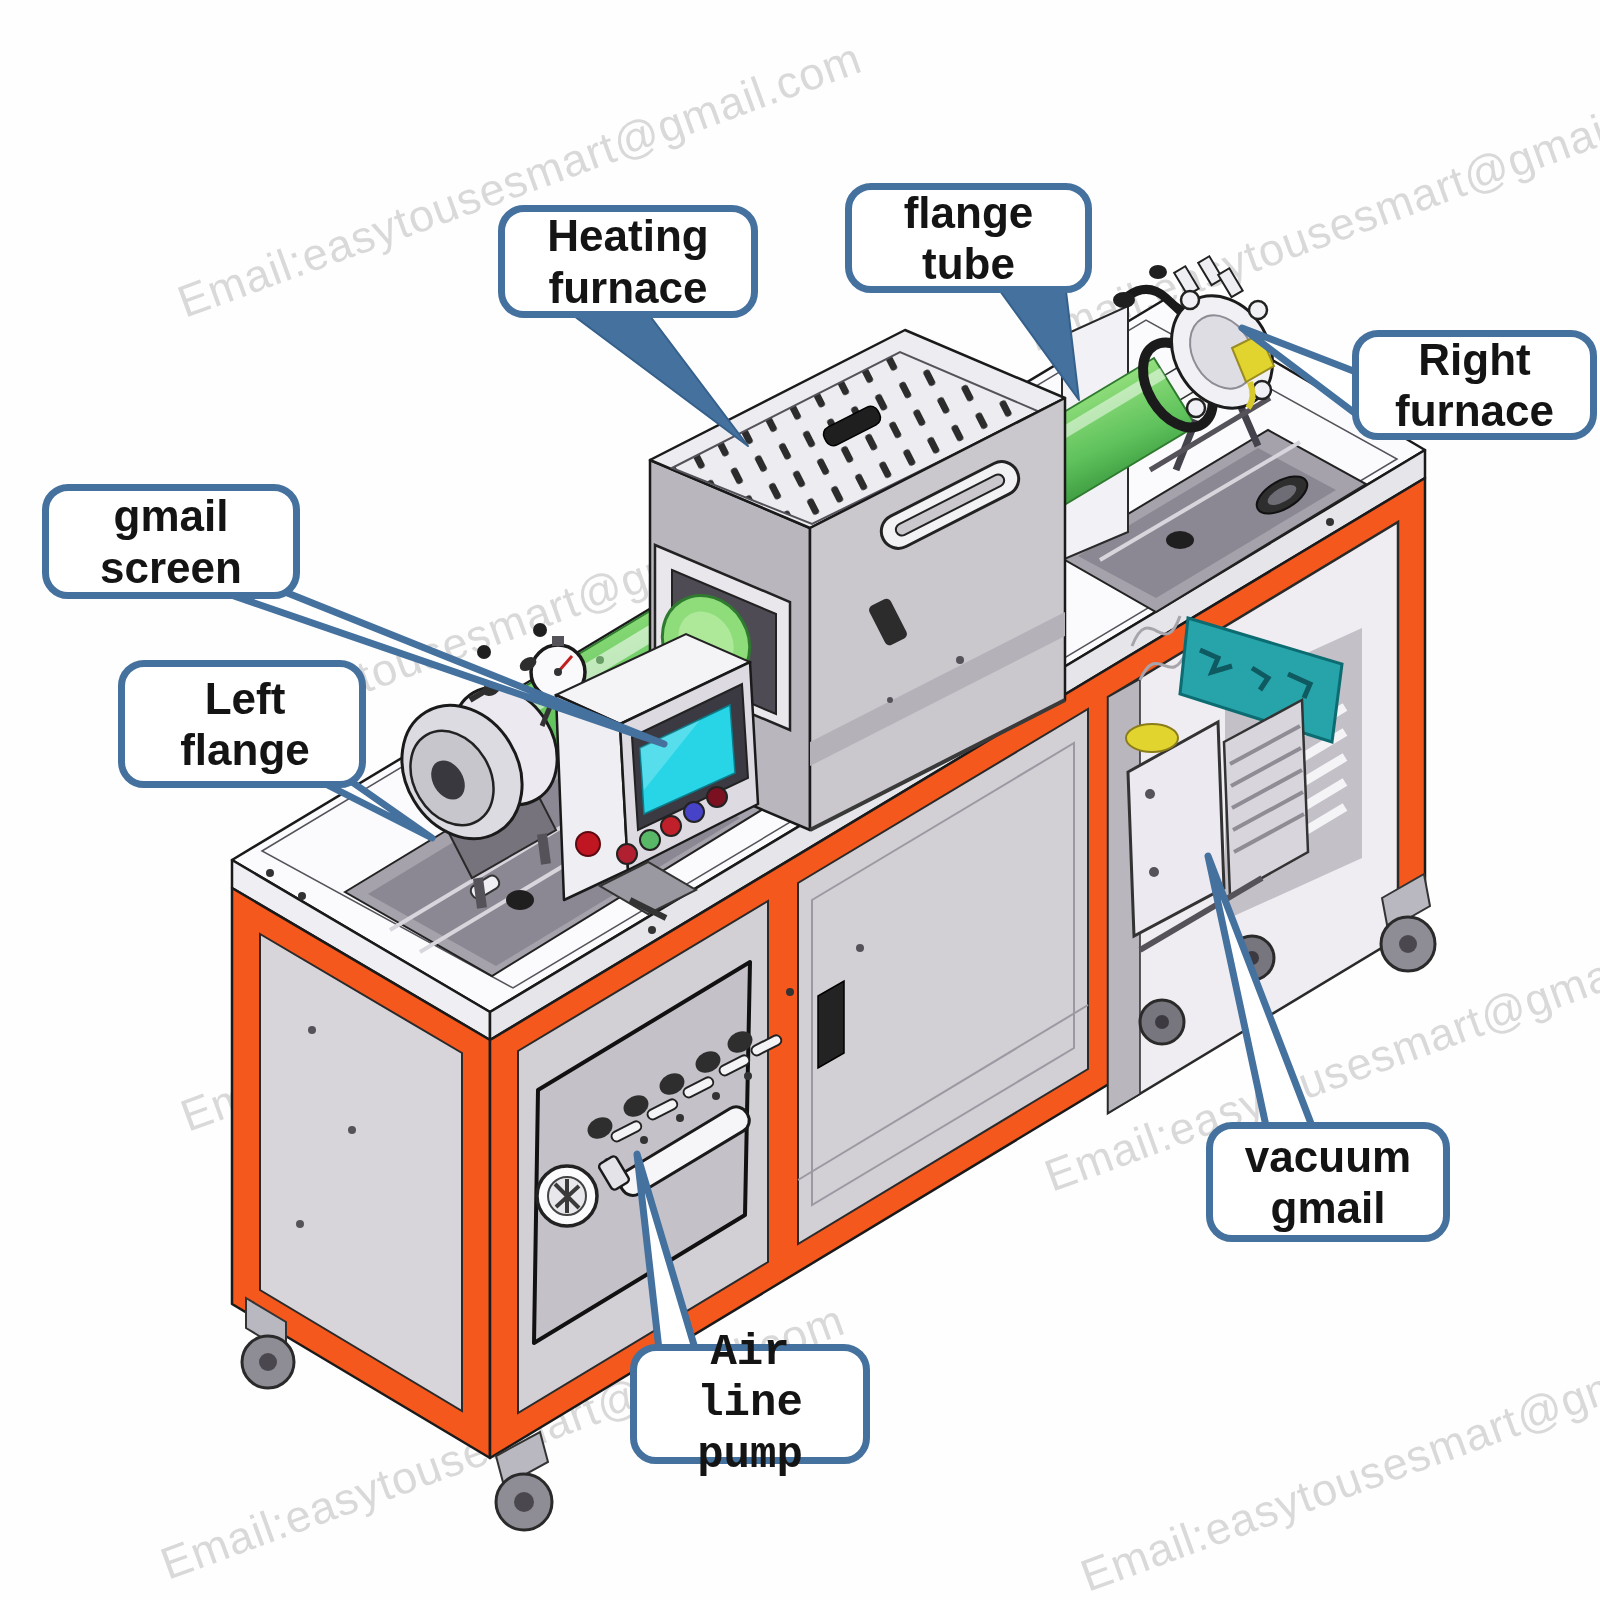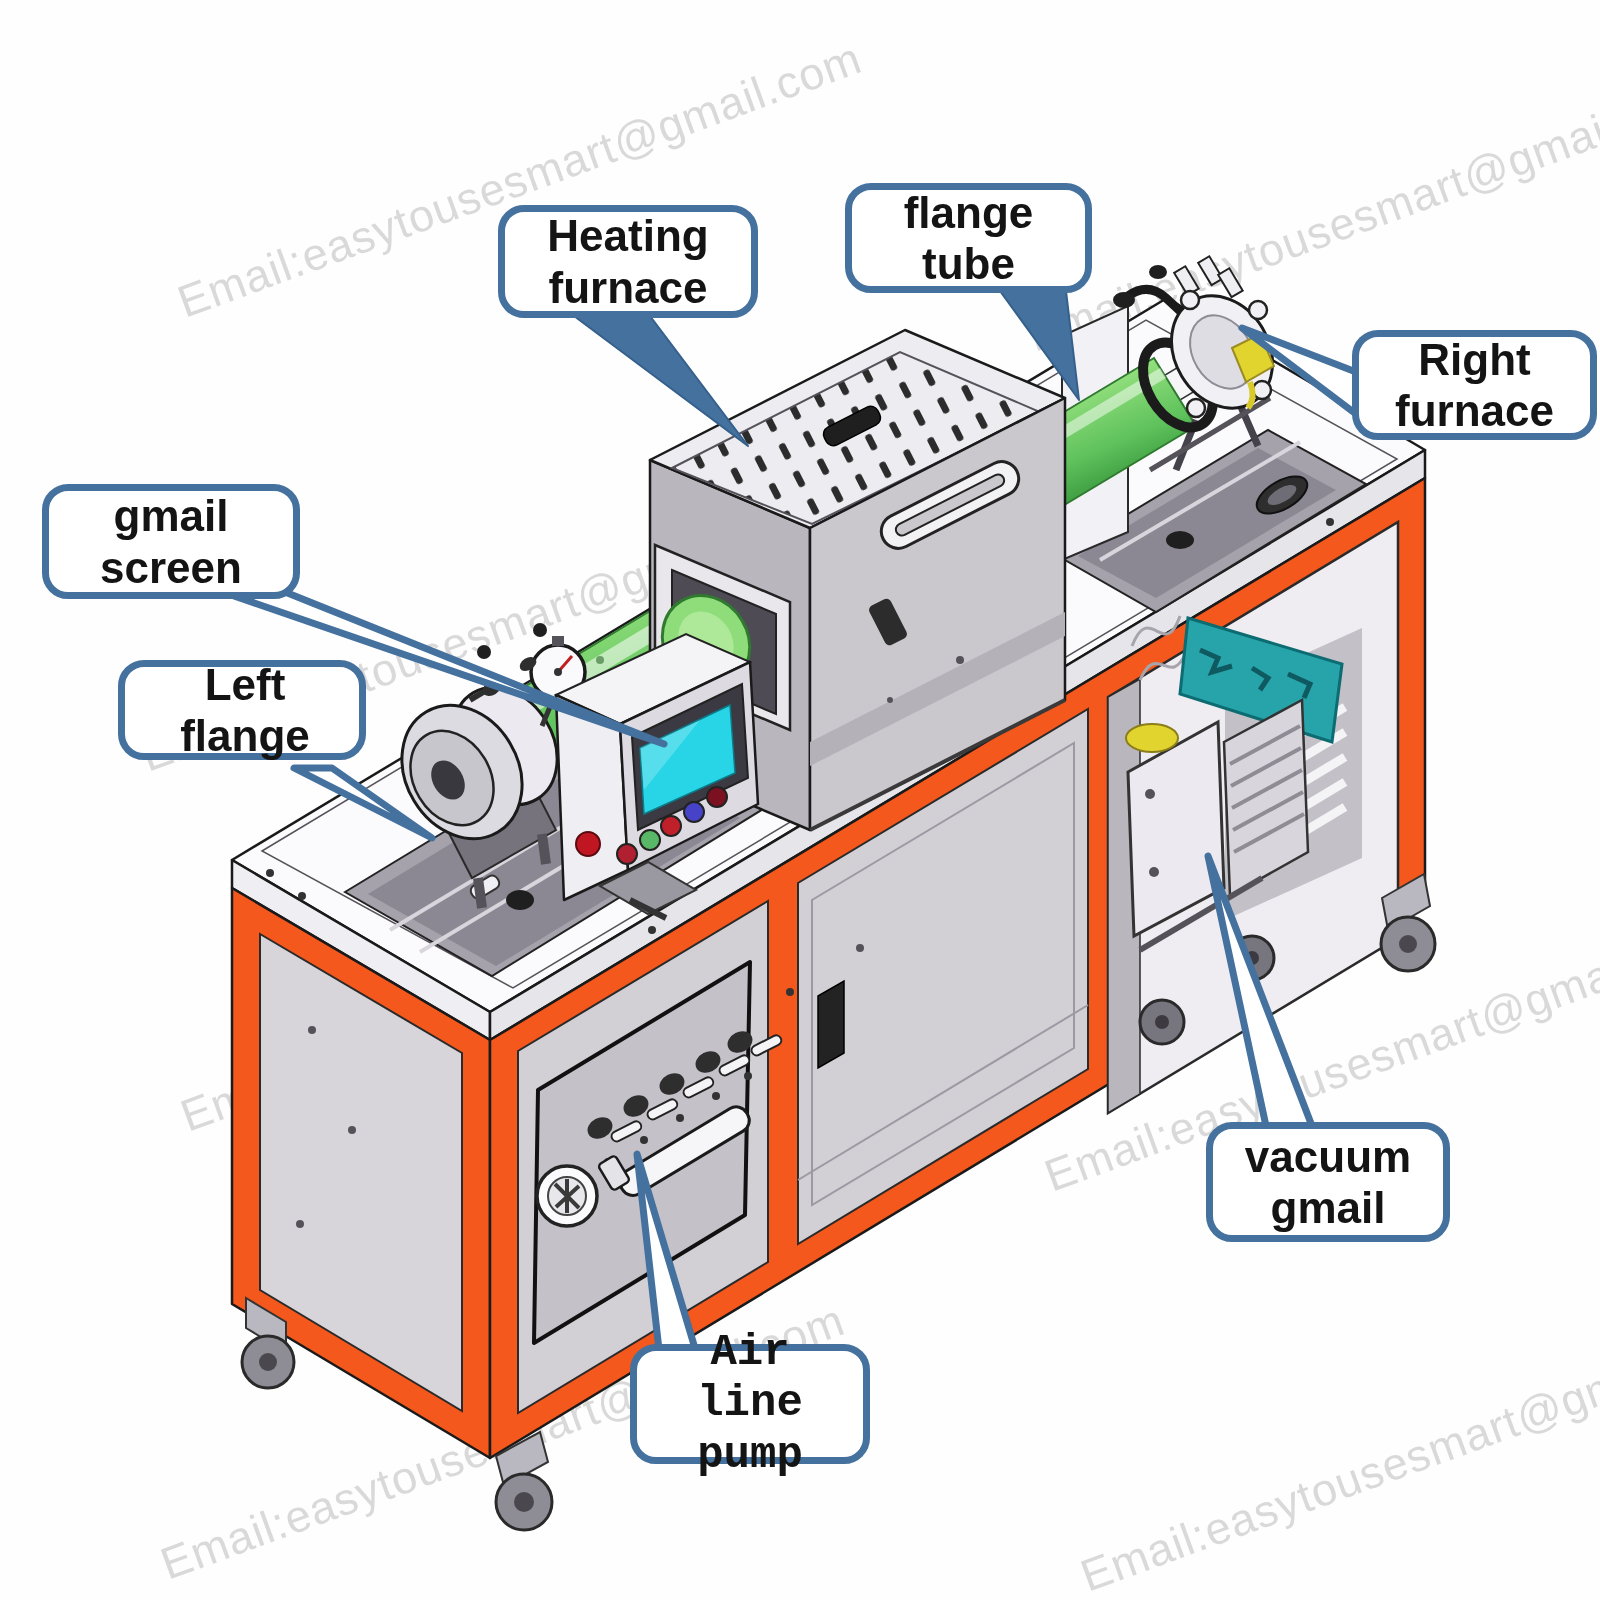--- a/index.html
+++ b/index.html
@@ -293,7 +293,7 @@
 <div class="callout" style="left:42px;top:484px;width:258px;height:115px;">
   <span>gmail screen</span>
 </div>
-<div class="callout" style="left:118px;top:660px;width:248px;height:100px;padding-left:16px;">
+<div class="callout" style="left:118px;top:660px;width:248px;height:128px;padding-left:16px;">
   <span>Left flange</span>
 </div>
 <div class="callout" style="left:1206px;top:1122px;width:244px;height:120px;">

